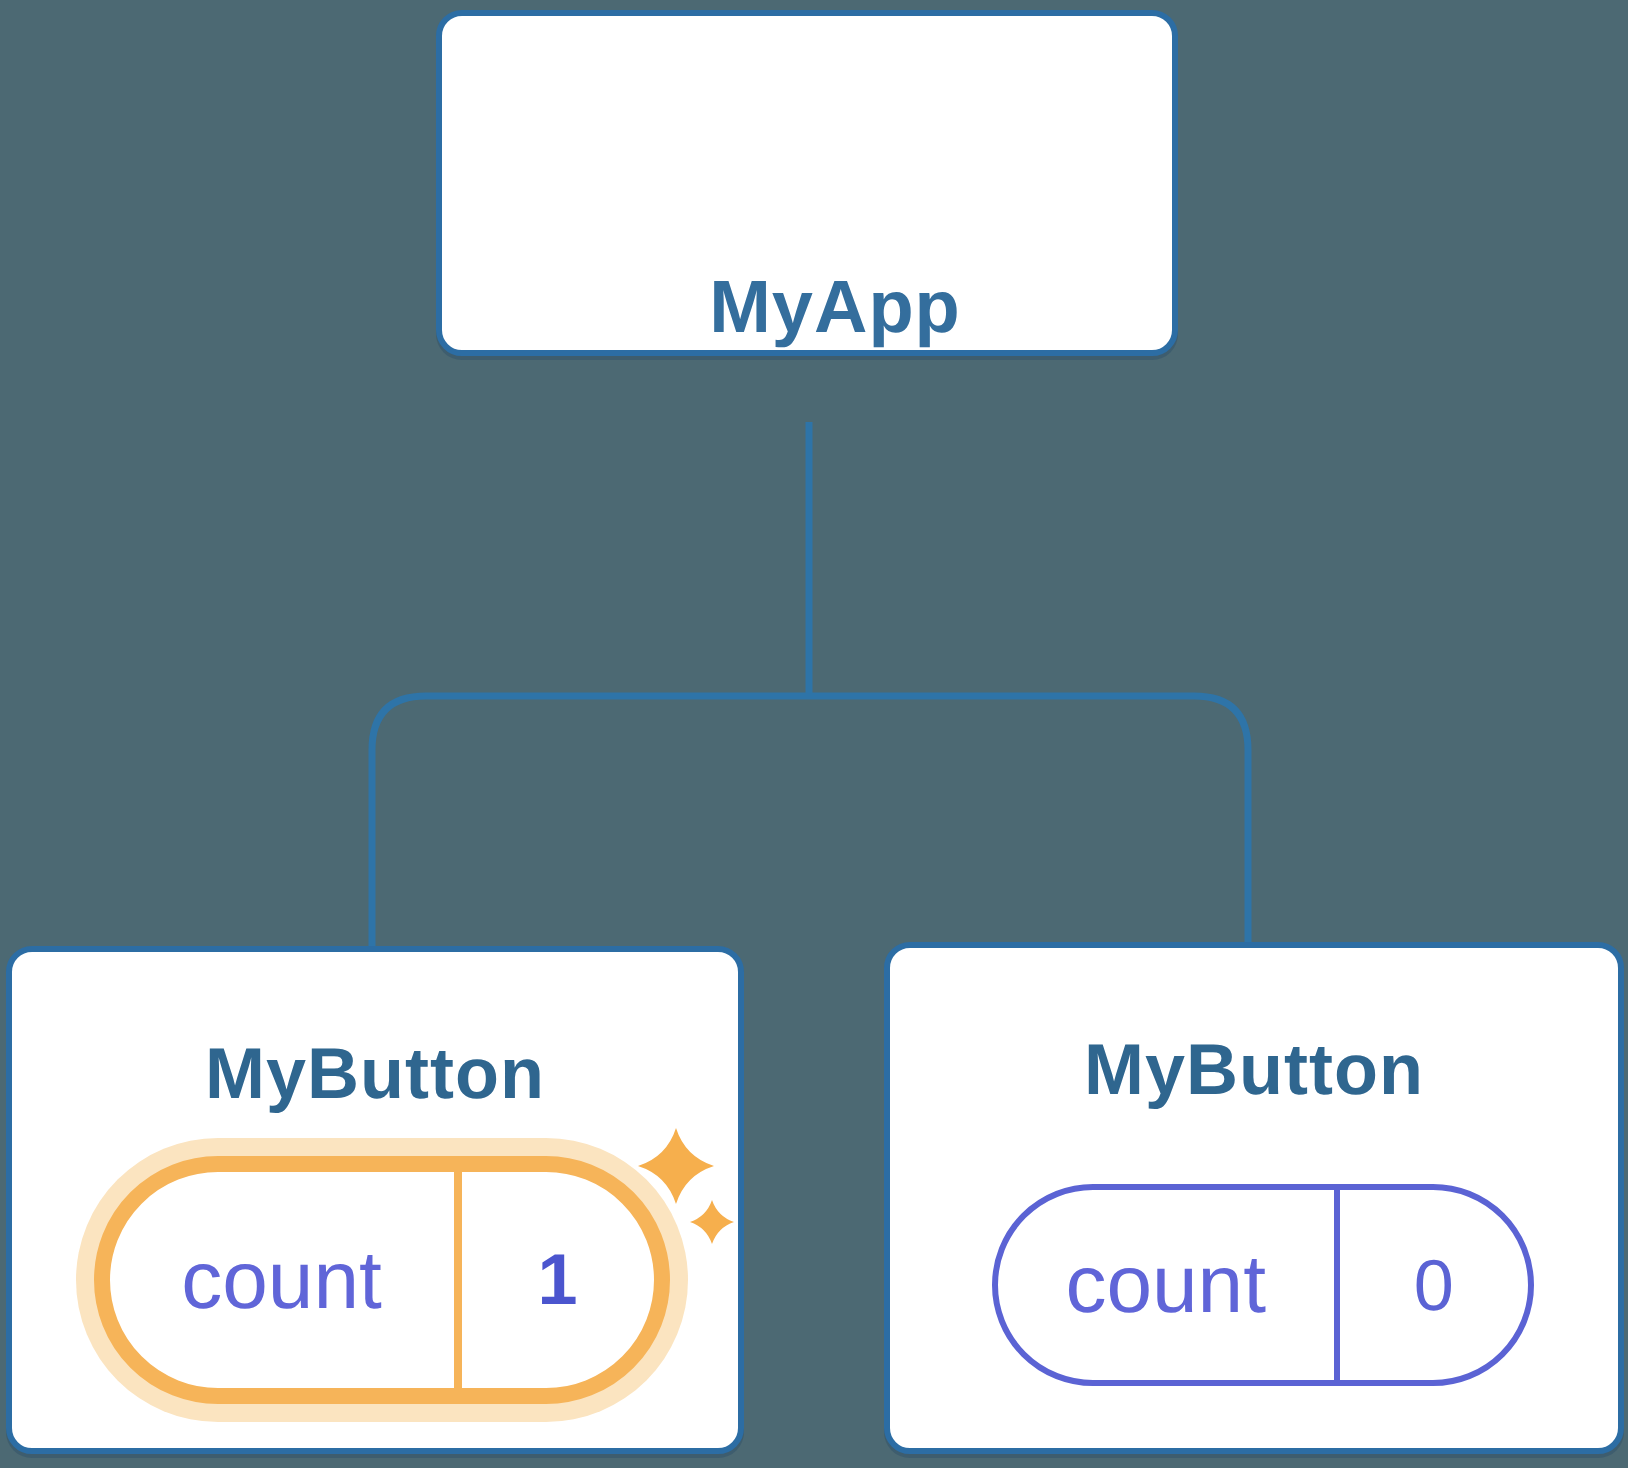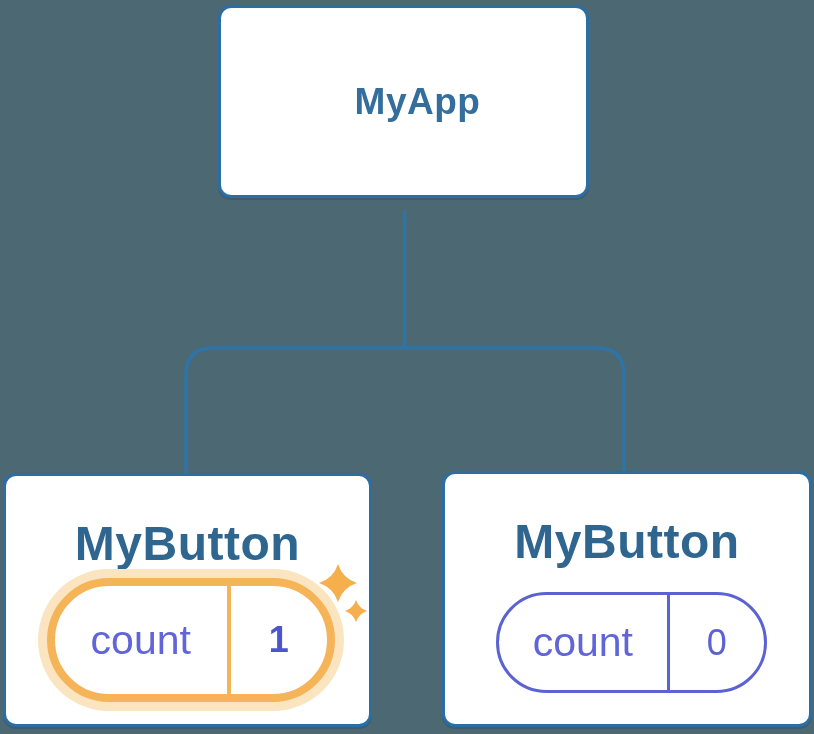--- a/index.html
+++ b/index.html
@@ -30,9 +30,9 @@
   }
   #node-app {
     left: 218px; top: 5px;
-    width: 371px; height: 193px;
+    width: 371px; height: 173px;
     display: flex;
-    align-items: center;
+    align-items: flex-end;
     justify-content: center;
     padding-left: 28px;
   }

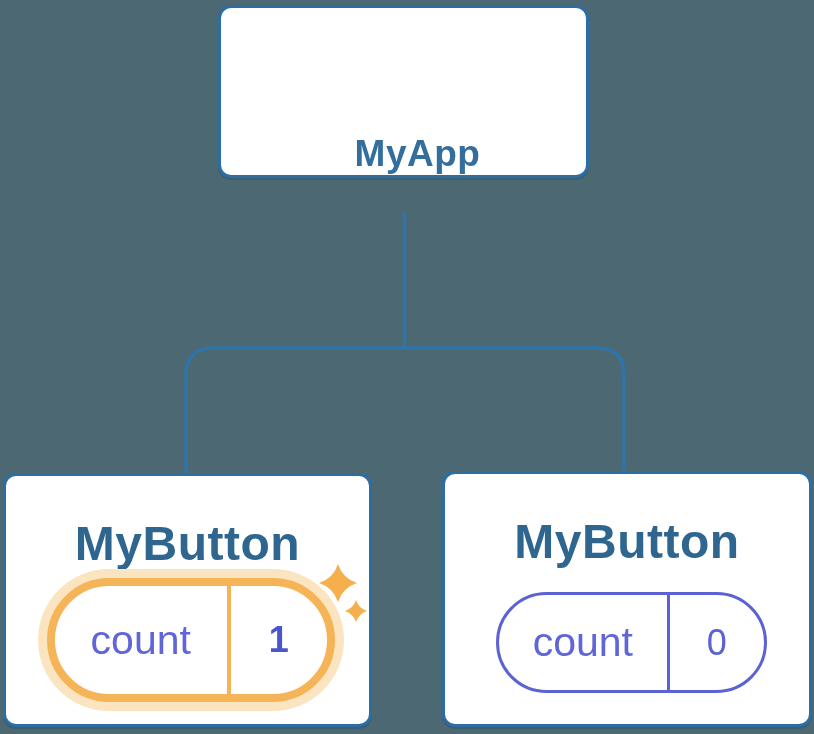--- a/index.html
+++ b/index.html
@@ -55,7 +55,7 @@
     left: 0; right: 0;
     top: 40px;
     text-align: center;
-    font-size: 48px;
+    font-size: 36px;
     font-weight: bold;
     color: #2F668F;
     letter-spacing: 0.5px;

